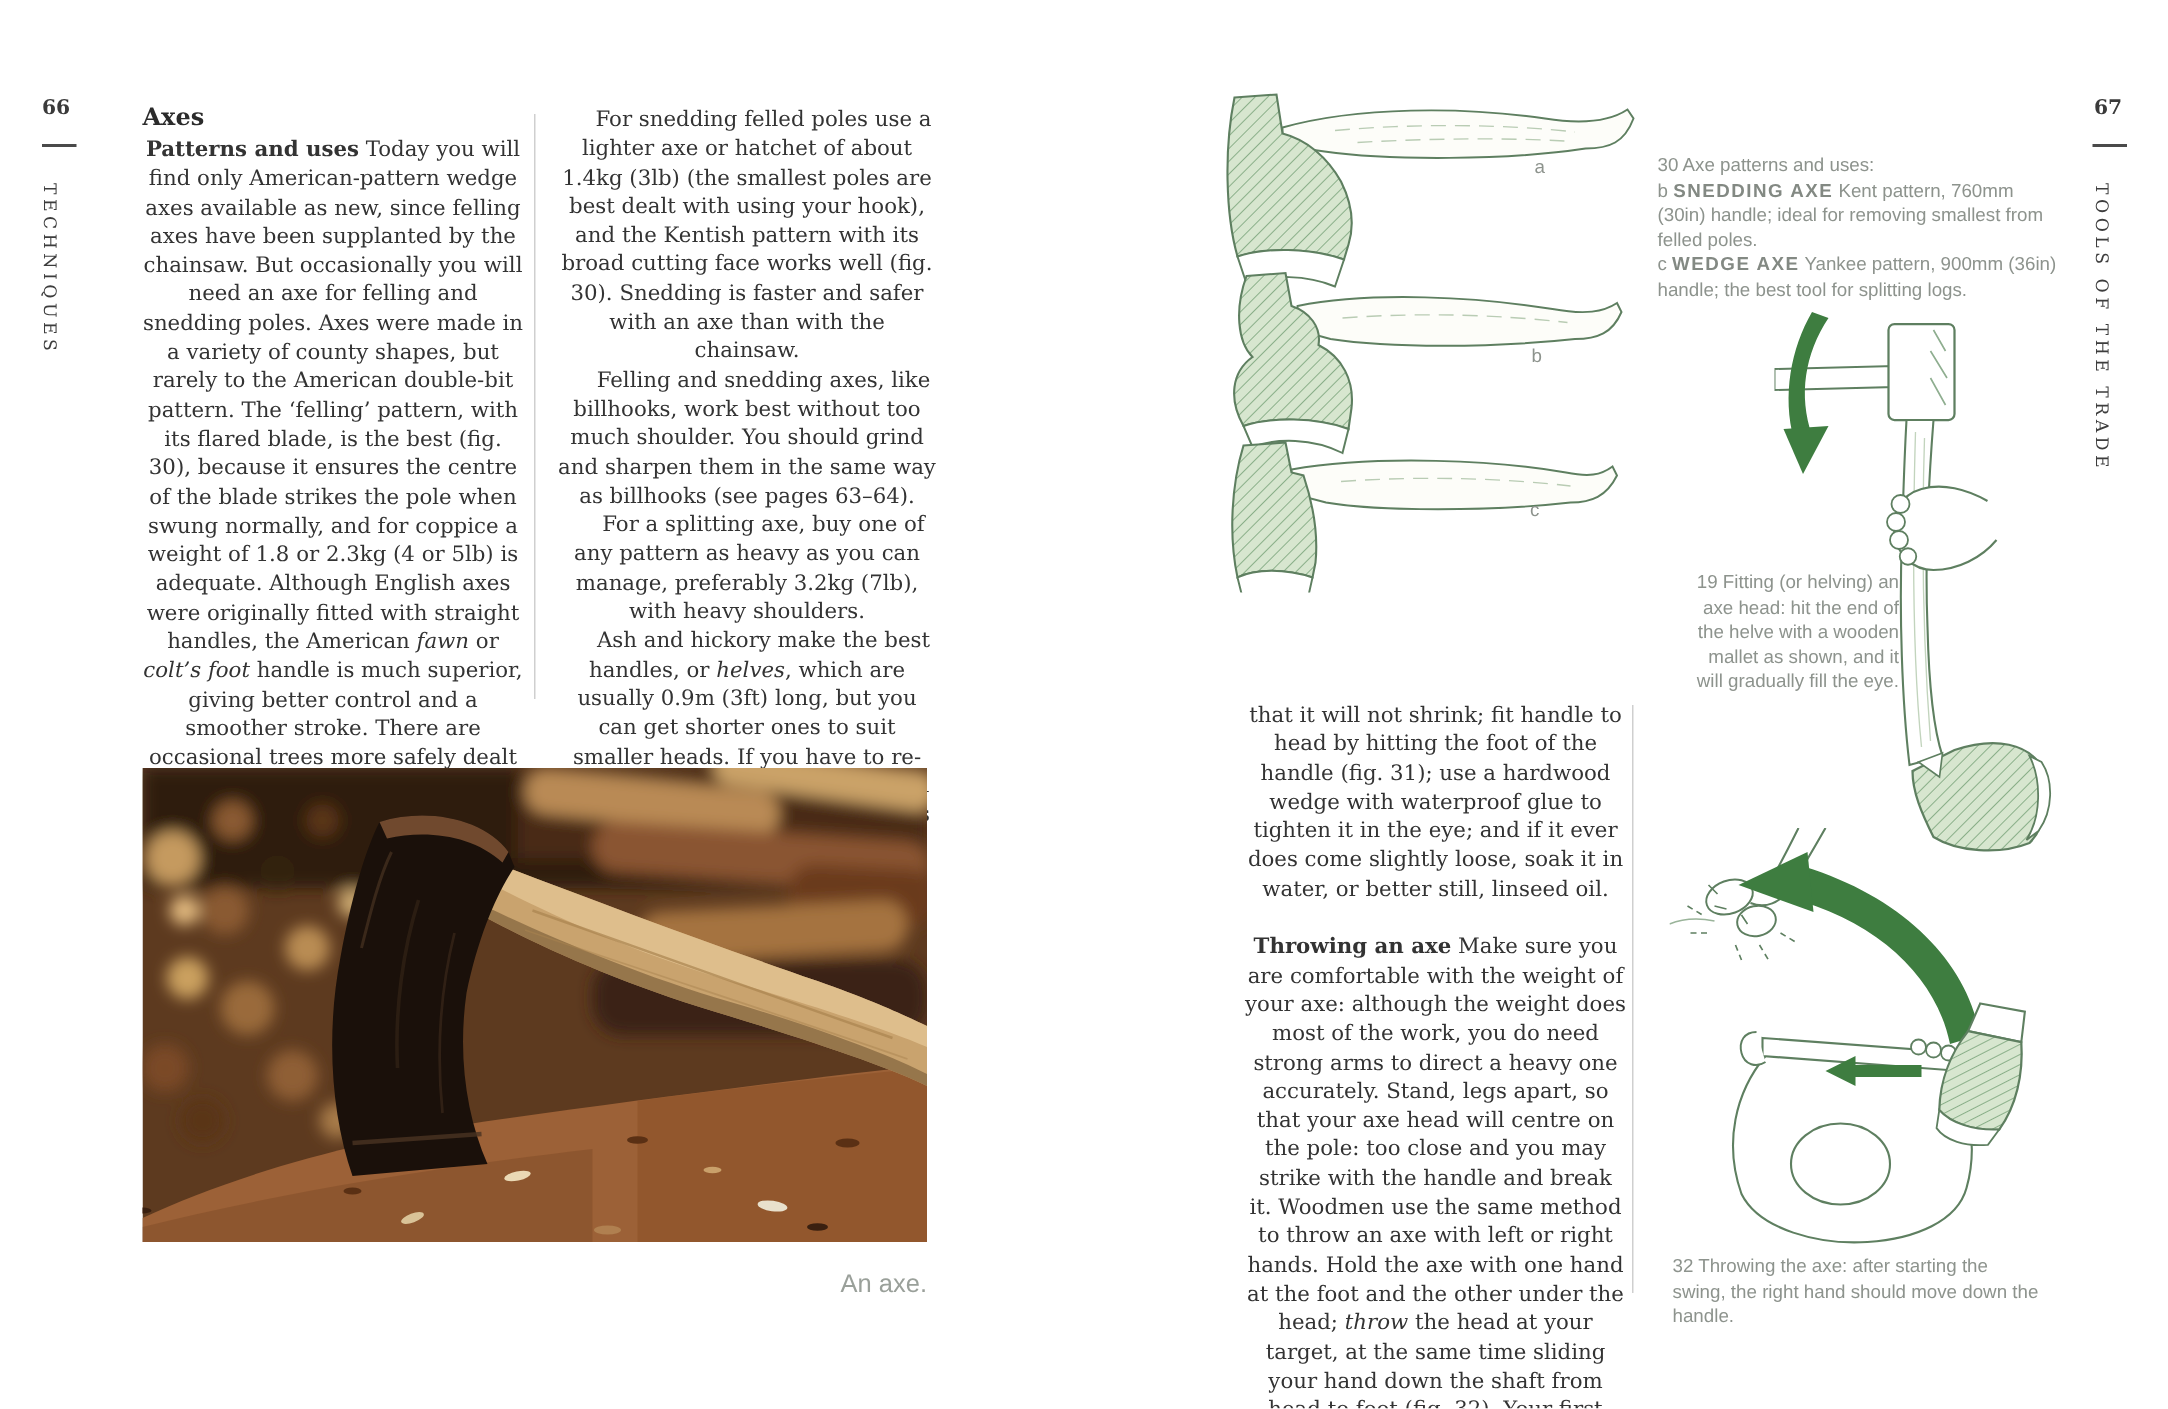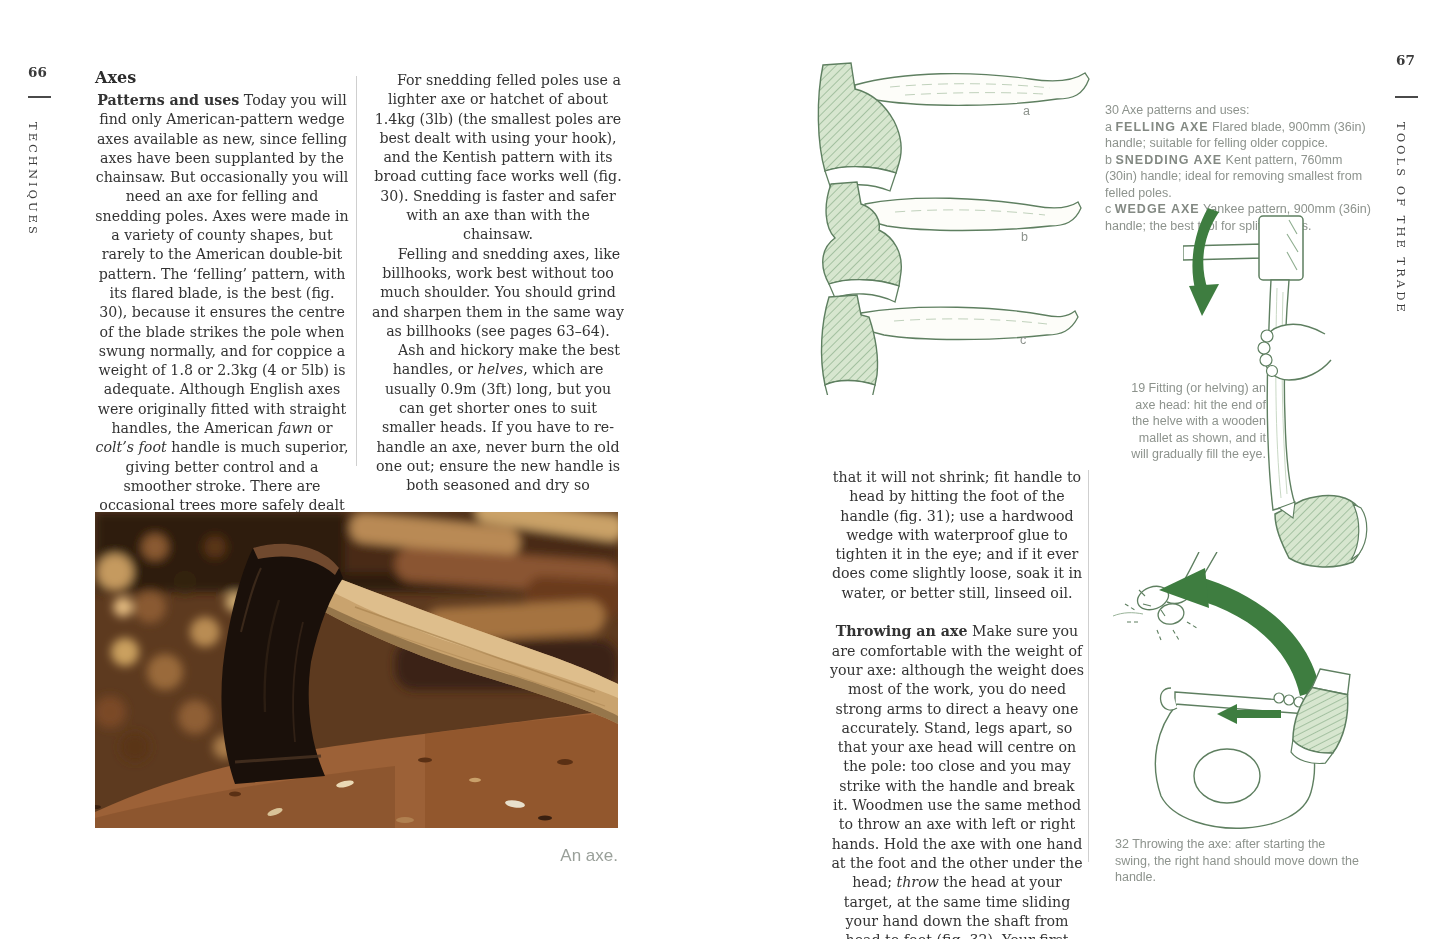--- a/index.html
+++ b/index.html
@@ -36,7 +36,7 @@
   <div class="abs foliorule" style="left:28px;top:96px;"></div>
   <div class="abs vlabel" style="left:26px;top:122px;">TECHNIQUES</div>
 
-  <div class="abs folio" style="left:1396px;top:52px;">67</div>
+  <div class="abs folio" style="left:1396px;top:64px;">67</div>
   <div class="abs foliorule" style="left:1395px;top:96px;"></div>
   <div class="abs vlabel" style="left:1394px;top:122px;">TOOLS OF THE TRADE</div>
 

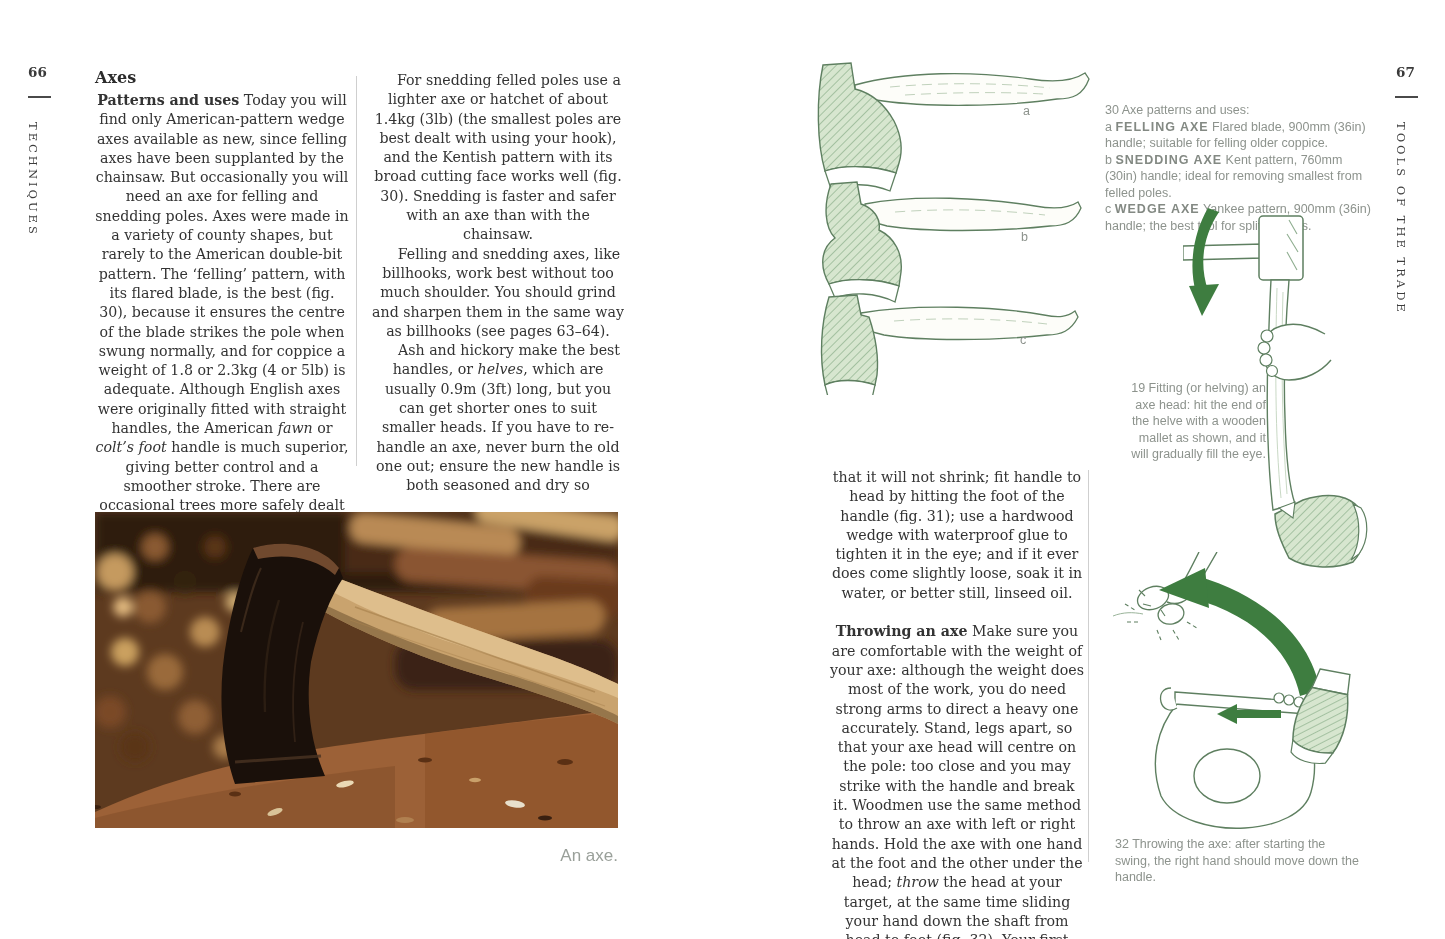--- a/index.html
+++ b/index.html
@@ -162,7 +162,6 @@
 
   <div class="abs cap" style="left:1105px;top:70px;width:268px;margin-top:32px;">
       <p><span>30 Axe patterns and uses:</span></p>
-      <p><span>a </span><b class="caps">FELLING AXE</b><span>  Flared blade, 900mm (36in) handle; suitable for felling older coppice.</span></p>
       <p><span>b </span><b class="caps">SNEDDING AXE</b><span>  Kent pattern, 760mm (30in) handle; ideal for removing smallest from felled poles.</span></p>
       <p><span>c </span><b class="caps">WEDGE AXE</b><span>  Yankee pattern, 900mm (36in) handle; the best tool for splitting logs.</span></p>
     </div>

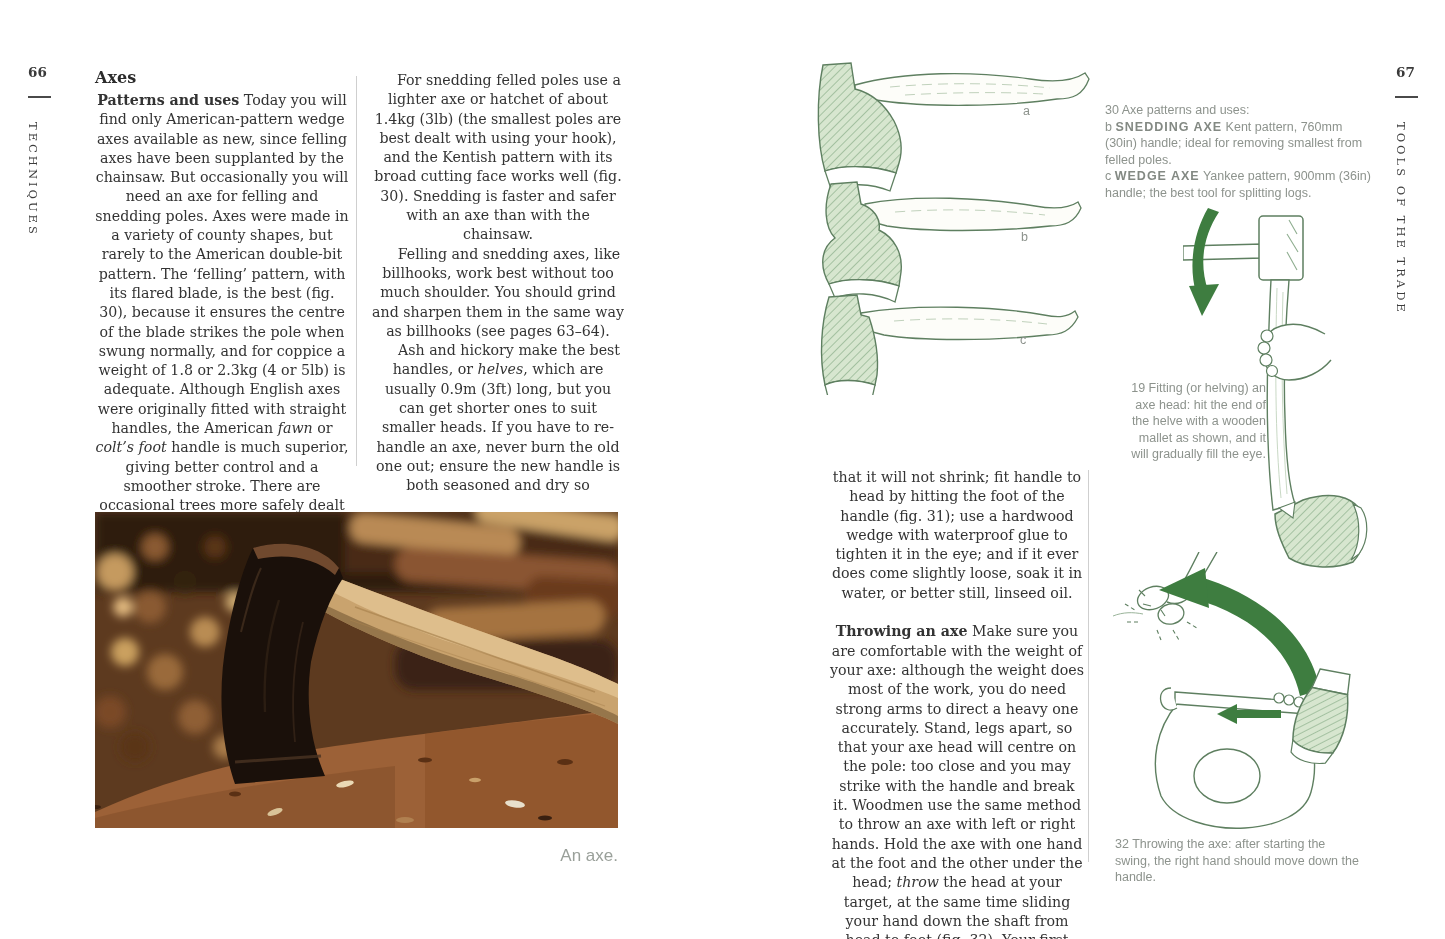--- a/index.html
+++ b/index.html
@@ -50,6 +50,7 @@
   <div class="abs col" style="left:371px;top:71px;">
       <p class="ind"><span>For snedding felled poles use a lighter axe or hatchet of about 1.4kg (3lb) (the smallest poles are best dealt with using your hook), and the Kentish pattern with its broad cutting face works well (fig. 30). Snedding is faster and safer with an axe than with the chainsaw.</span></p>
       <p class="ind"><span>Felling and snedding axes, like billhooks, work best without too much shoulder. You should grind and sharpen them in the same way as billhooks (see pages 63–64).</span></p>
+      <p class="ind"><span>For a splitting axe, buy one of any pattern as heavy as you can manage, preferably 3.2kg (7lb), with heavy shoulders.</span></p>
       <p class="ind"><span>Ash and hickory make the best handles, or </span><i>helves</i><span>, which are usually 0.9m (3ft) long, but you can get shorter ones to suit smaller heads. If you have to re-handle an axe, never burn the old one out; ensure the new handle is both seasoned and dry so</span></p>
     </div>
 

